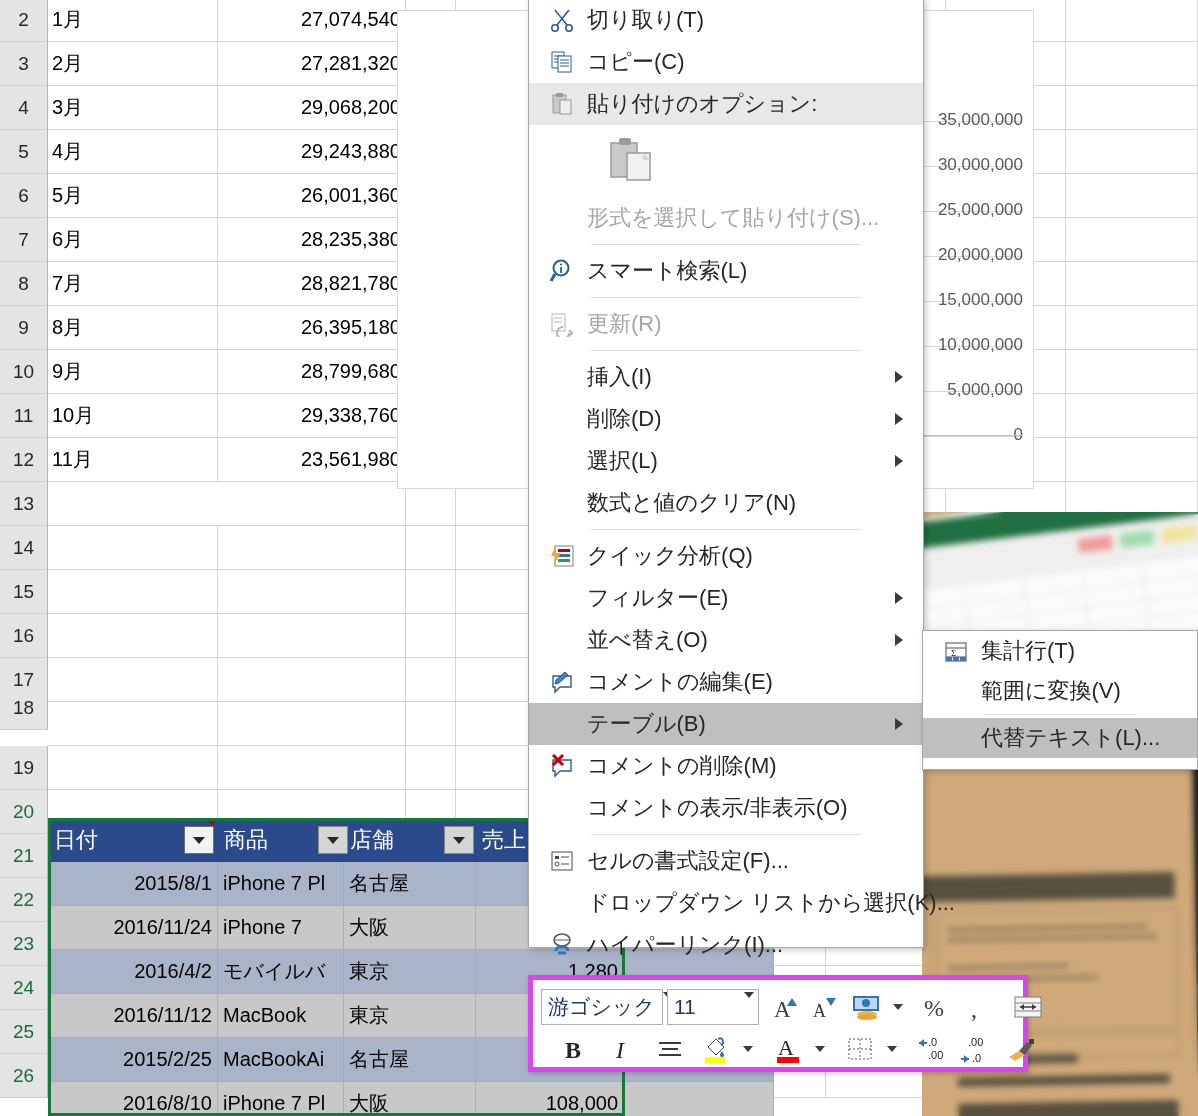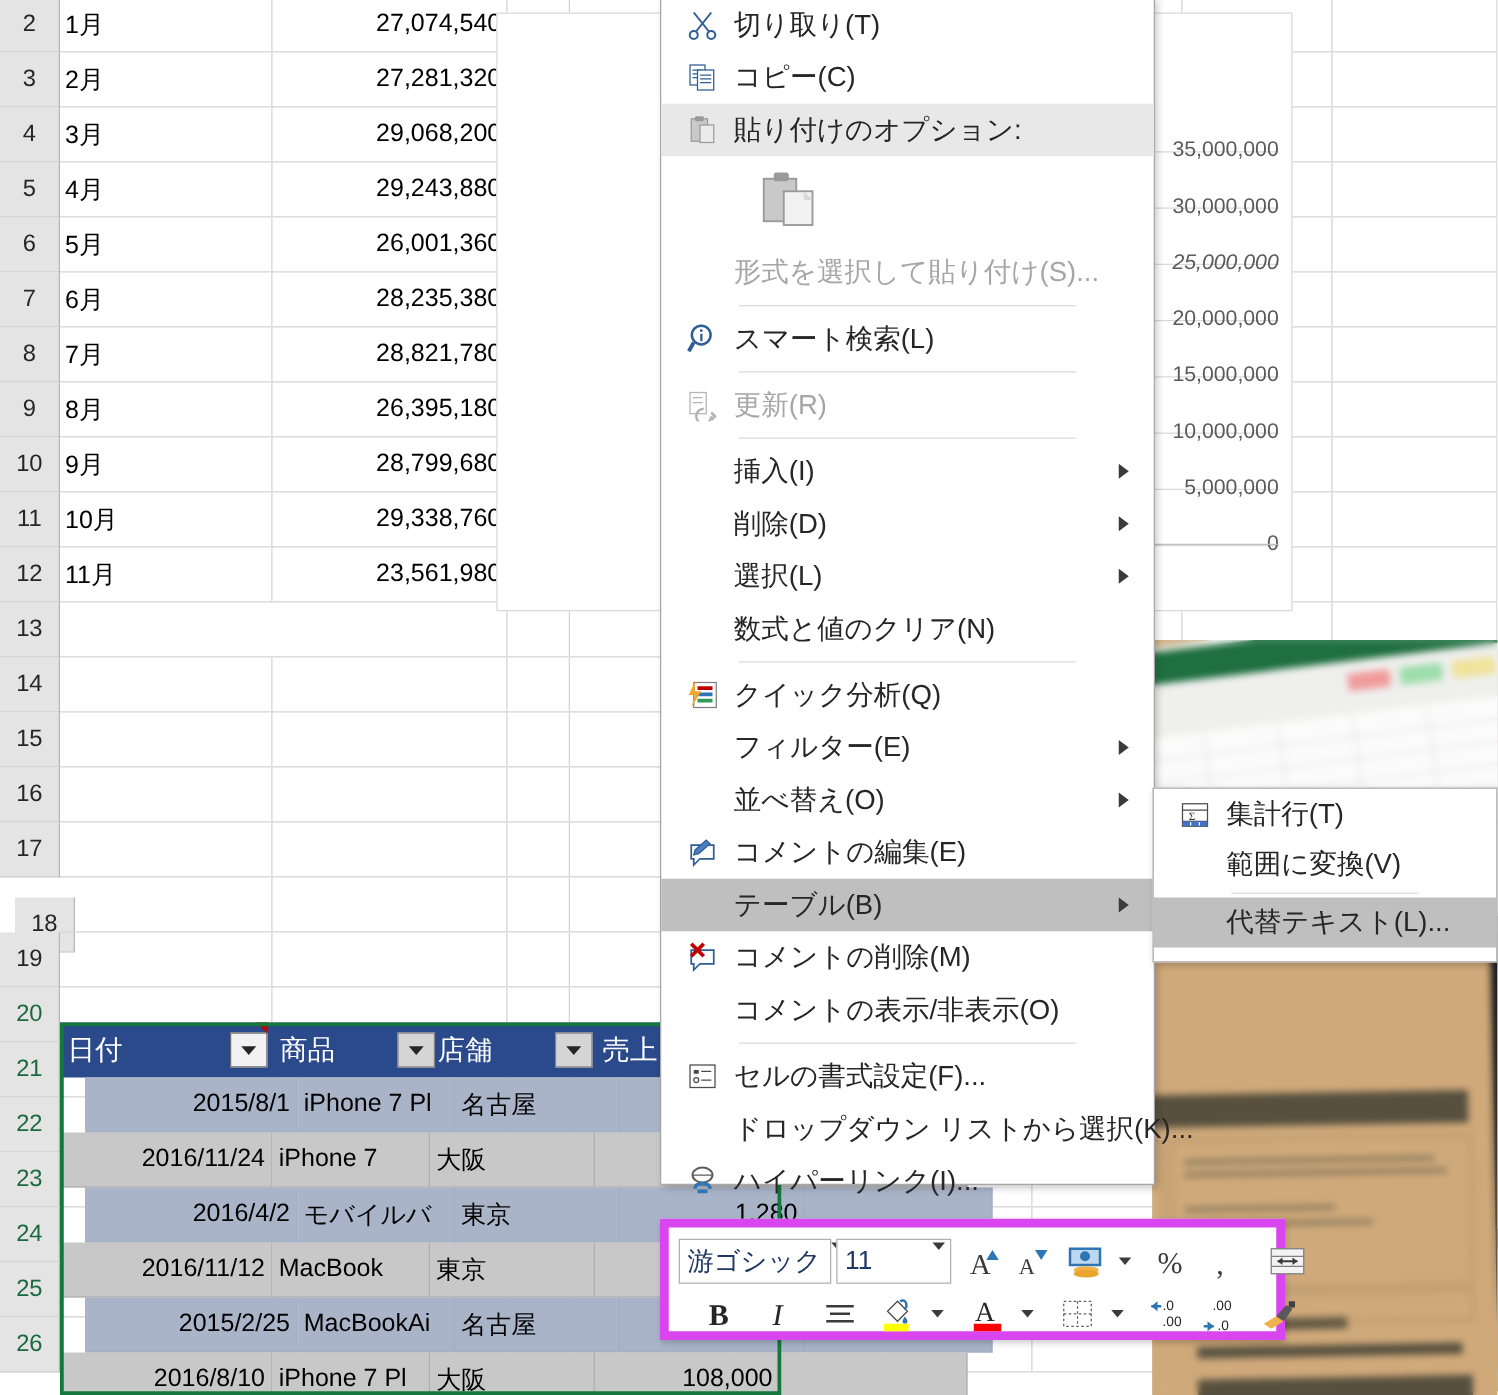--- a/index.html
+++ b/index.html
@@ -462,7 +462,7 @@
     <div id="ylabels">
         <div class="ylab" style="top: 0px;">35,000,000</div>
         <div class="ylab" style="top: 45px;">30,000,000</div>
-        <div class="ylab" style="top: 90px; font-style: italic;">25,000,000</div>
+        <div class="ylab" style="top: 90px;">25,000,000</div>
         <div class="ylab" style="top: 135px;">20,000,000</div>
         <div class="ylab" style="top: 180px;">15,000,000</div>
         <div class="ylab" style="top: 225px;">10,000,000</div>

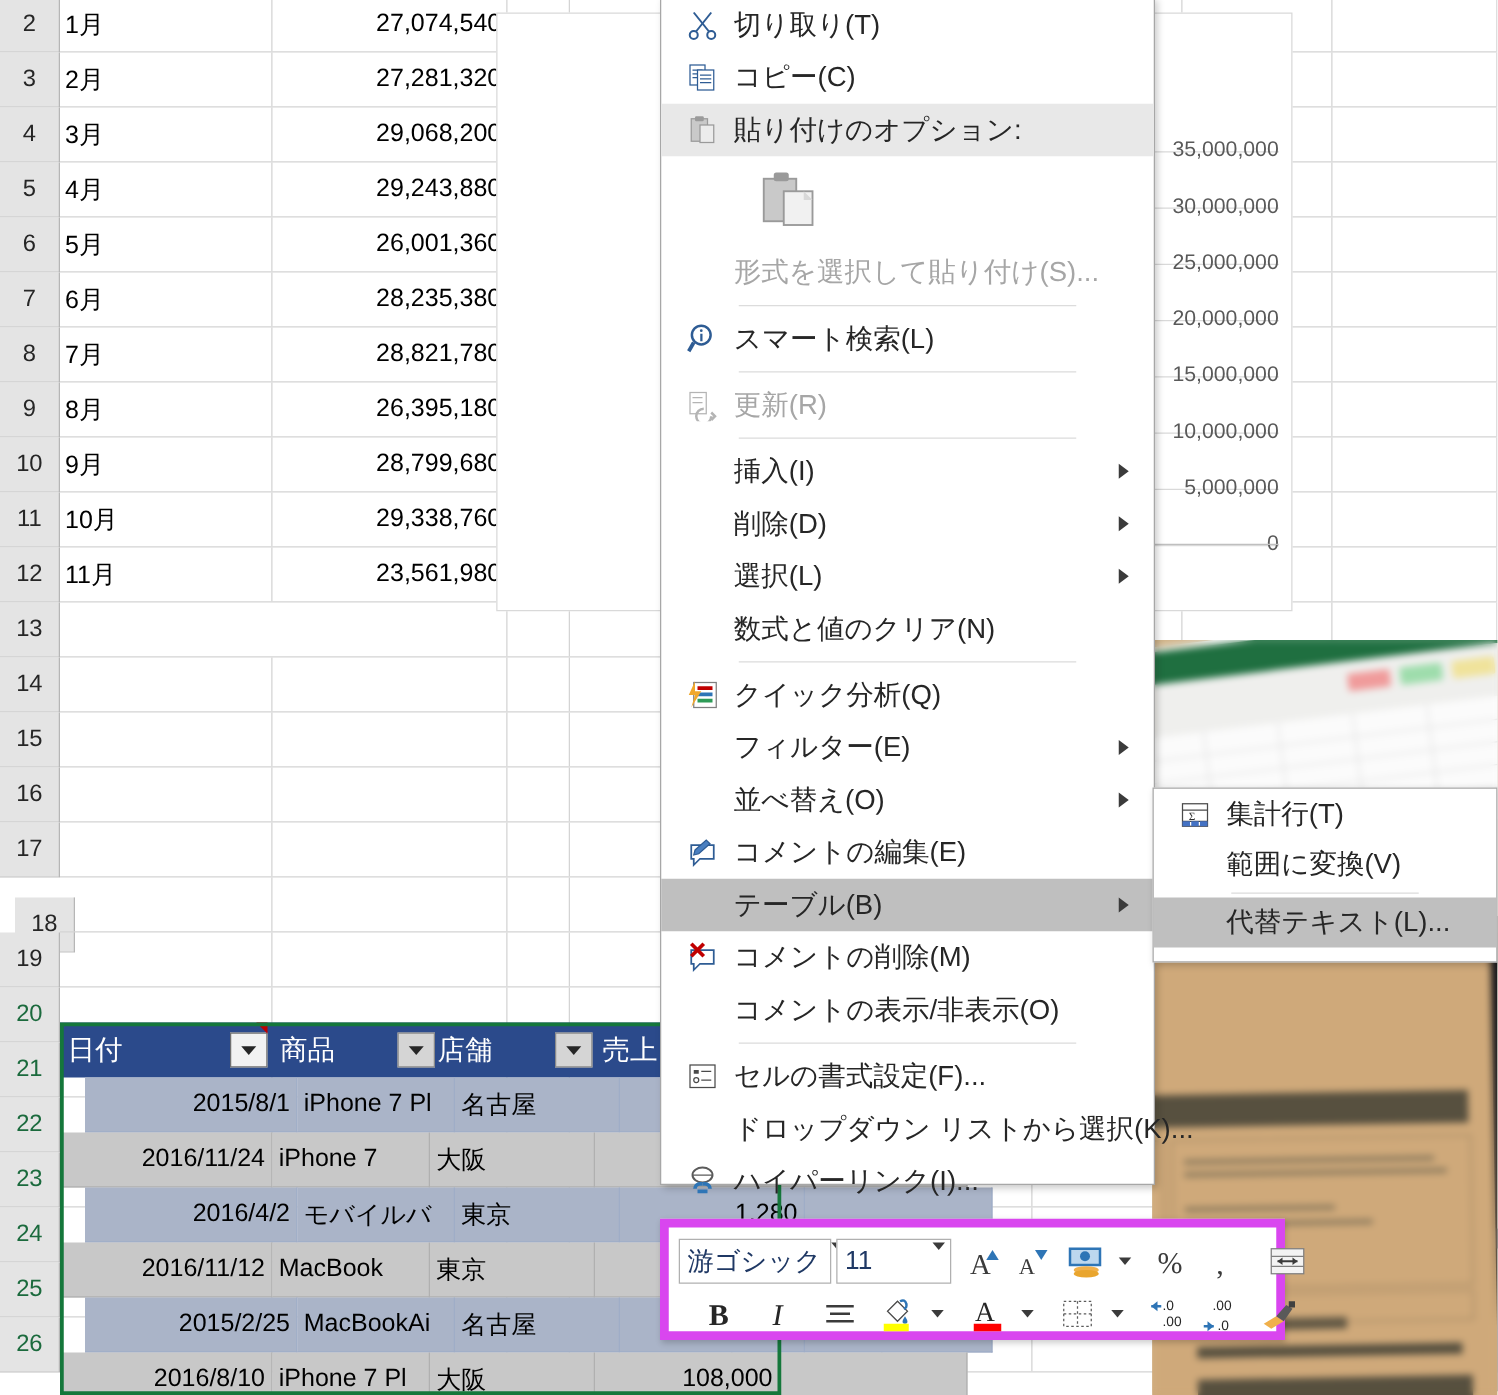--- a/index.html
+++ b/index.html
@@ -336,7 +336,7 @@
       <div class="cell c-h"></div>
       <div class="cell c-i"></div>
     </div>
-    <div class="rowhdr" style="top: 718px; height: 44px; margin-left: 12px;">18</div>
+    <div class="rowhdr" style="top: 686px; height: 44px;">18</div>
     <div class="gridrow" style="top: 702px; height: 44px;">
       <div class="cell c-a"></div>
       <div class="cell c-b num"></div>

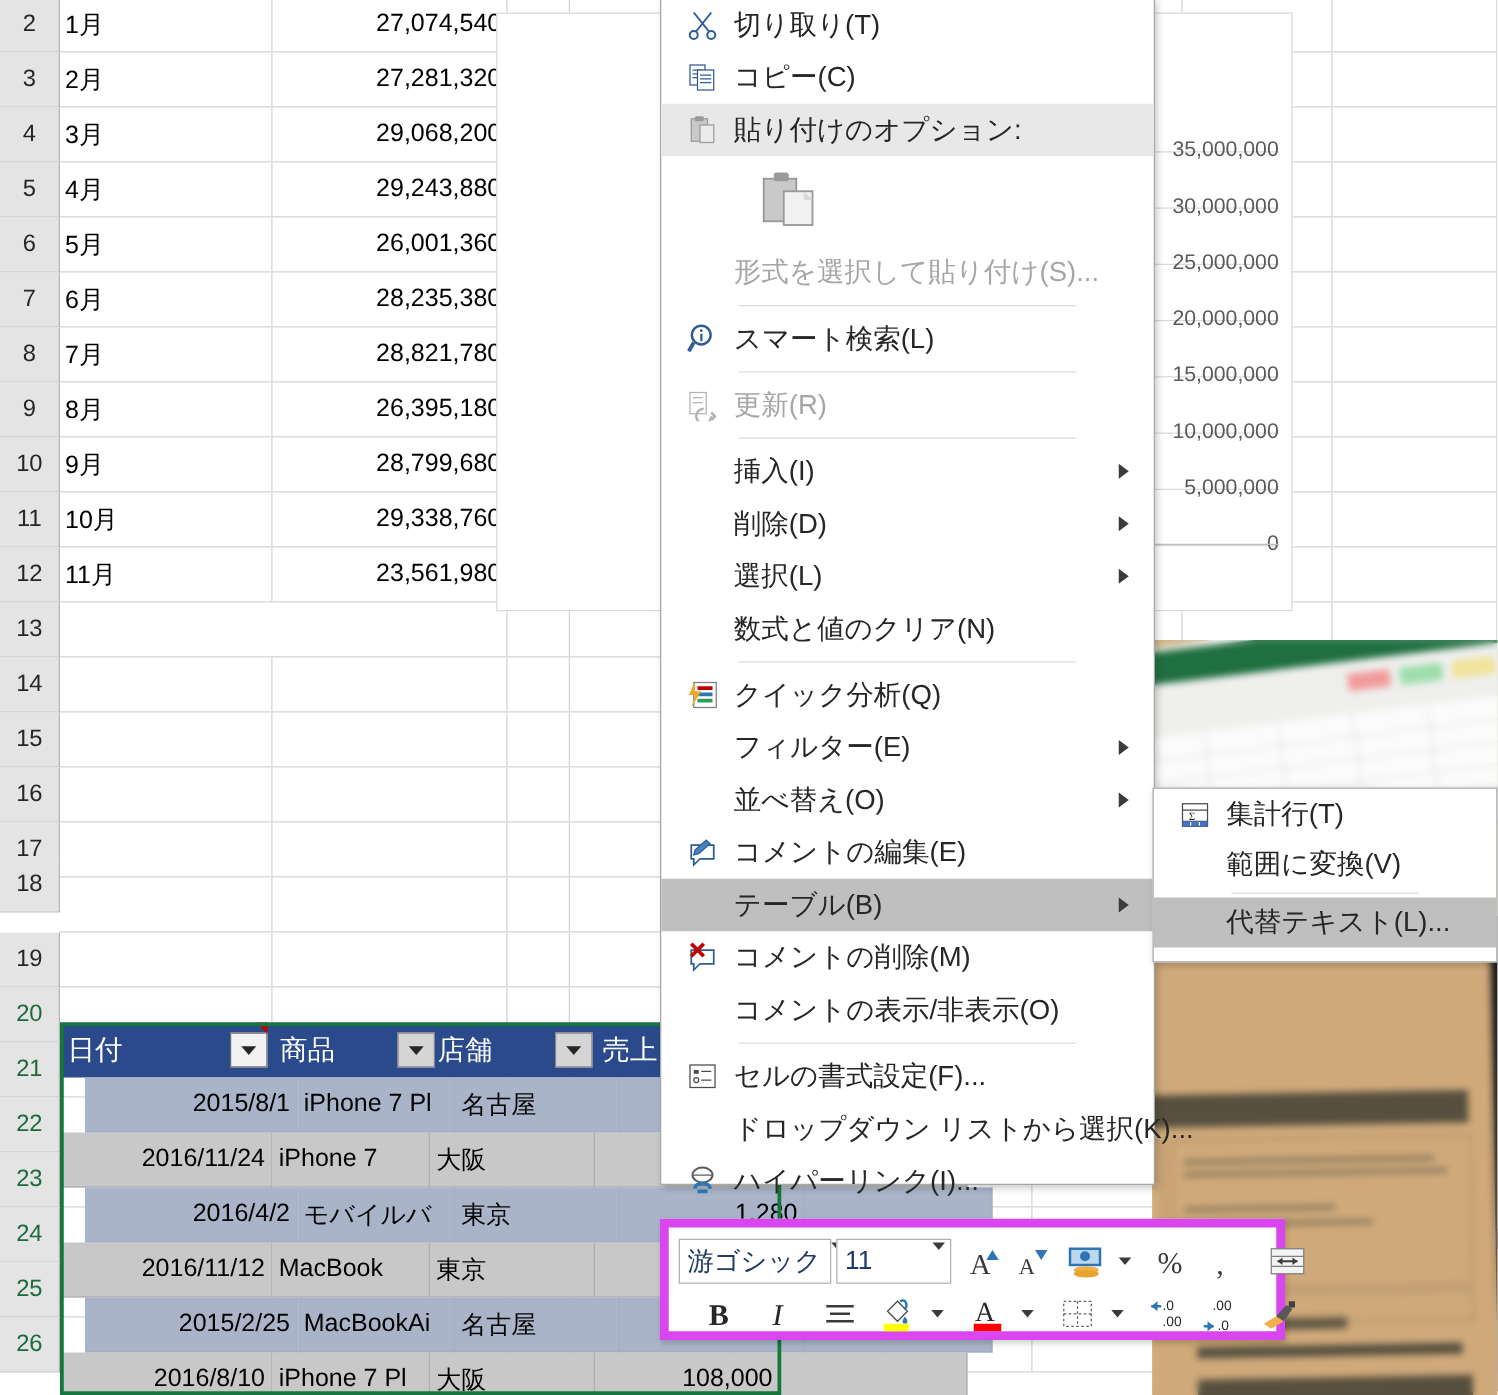--- a/index.html
+++ b/index.html
@@ -89,7 +89,7 @@
   .trow .tc{position:absolute;top:0;height:44px;box-sizing:border-box;
             border-right:1px solid #9fadc7;border-bottom:1px solid #9fadc7;
             display:flex;align-items:center;font-size:20px;color:#000;padding:0 5px;}
-  .trow.odd .tc{background:#aab4c8;margin-left:20px;}
+  .trow.odd .tc{background:#aab4c8;}
   .trow.even .tc{background:#c8c8c8;border-right-color:#b0b0b0;border-bottom-color:#b0b0b0;}
   .tc.num{justify-content:flex-end;}
   .t-a{left:0;width:170px;}

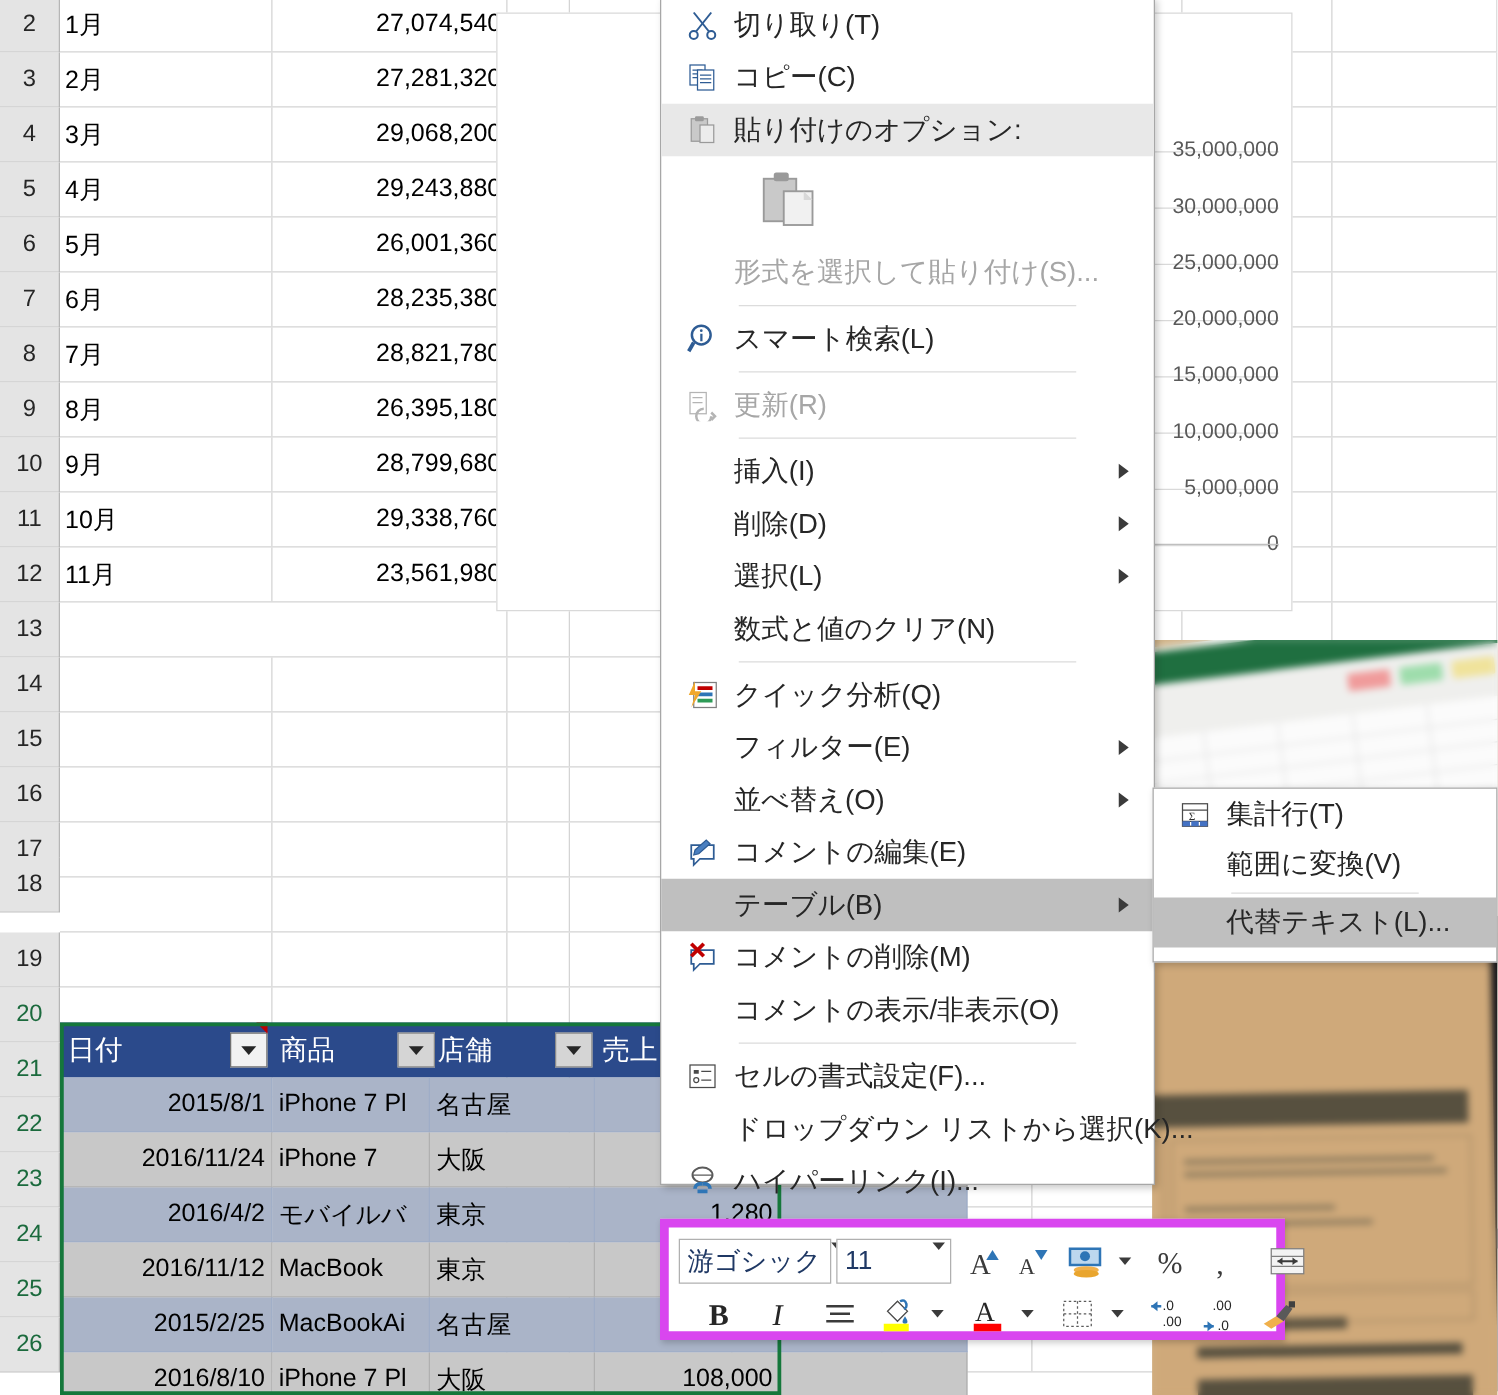--- a/index.html
+++ b/index.html
@@ -128,7 +128,7 @@
   
   #mini{
     position:absolute;left:528px;top:975px;width:500px;height:97px;
-    background:#ffffff;border:7px solid #d946ef;box-sizing:border-box;z-index:60;
+    background:#ffffff;border:5px solid #d946ef;box-sizing:border-box;z-index:60;
     box-shadow:1px 2px 5px rgba(0,0,0,.2);
   }
   #mini .r1{position:absolute;left:8px;top:7px;height:40px;display:flex;align-items:center;}

